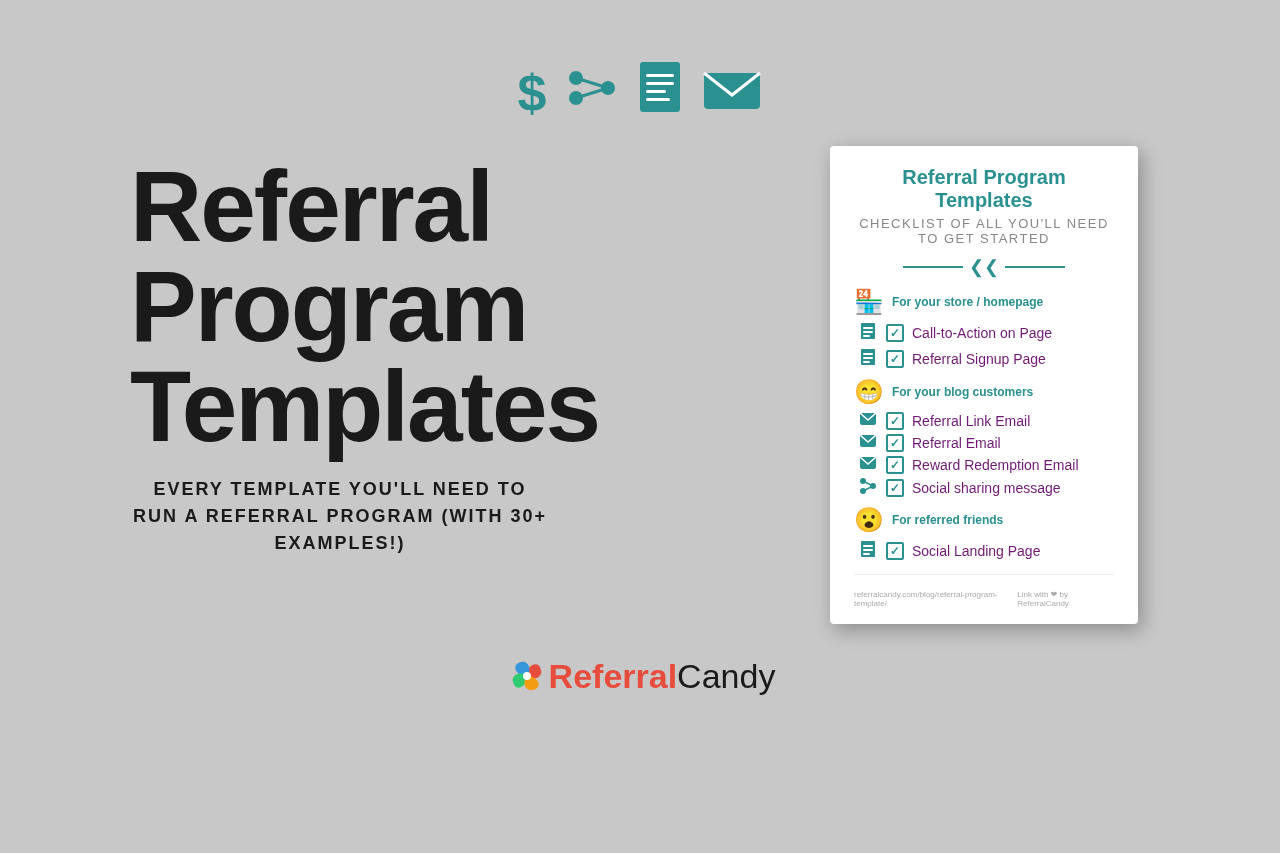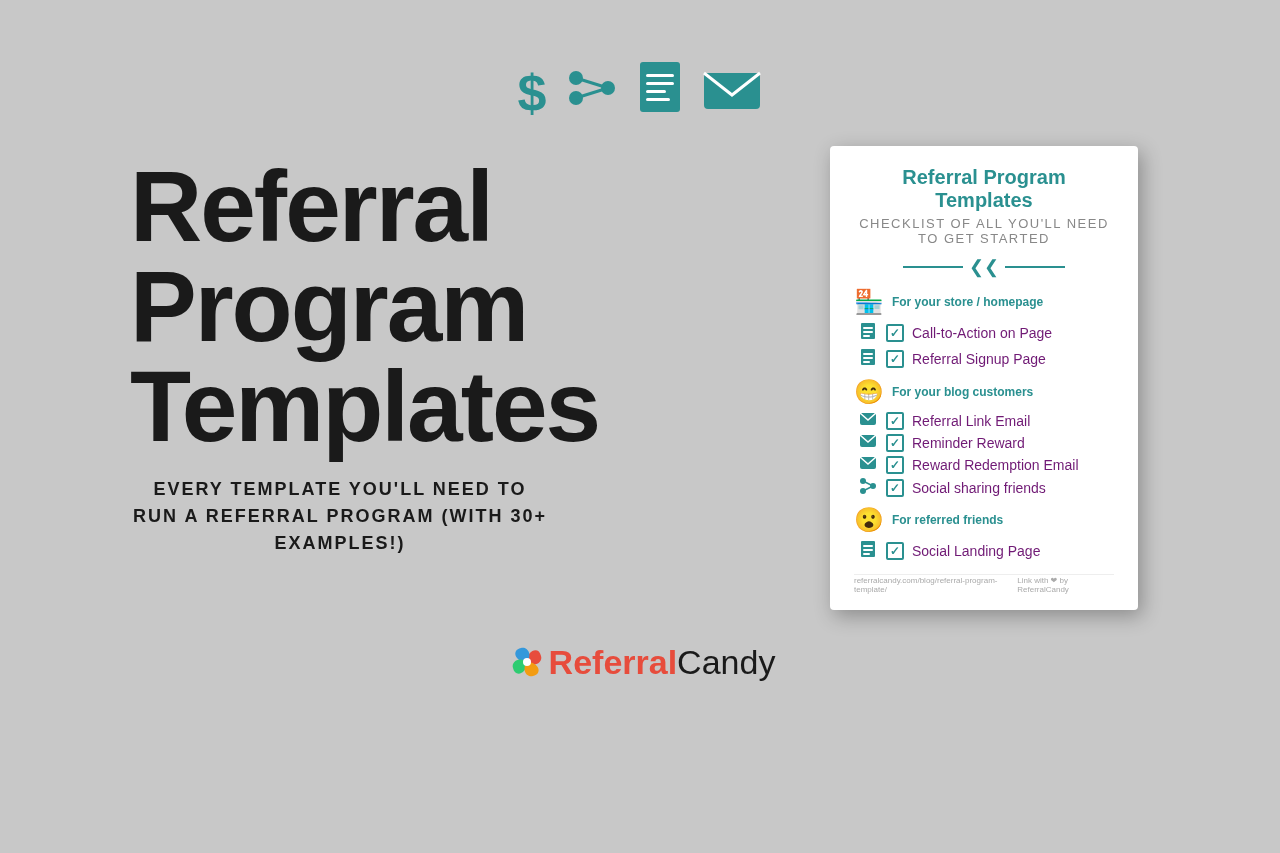--- a/index.html
+++ b/index.html
@@ -329,7 +329,7 @@
           <div class="checkbox">
             <span class="checkbox-check">✓</span>
           </div>
-          <span class="item-text">Reminder Reward</span>
+          <span class="item-text">Referral Email</span>
         </div>
 
         <div class="checklist-item">

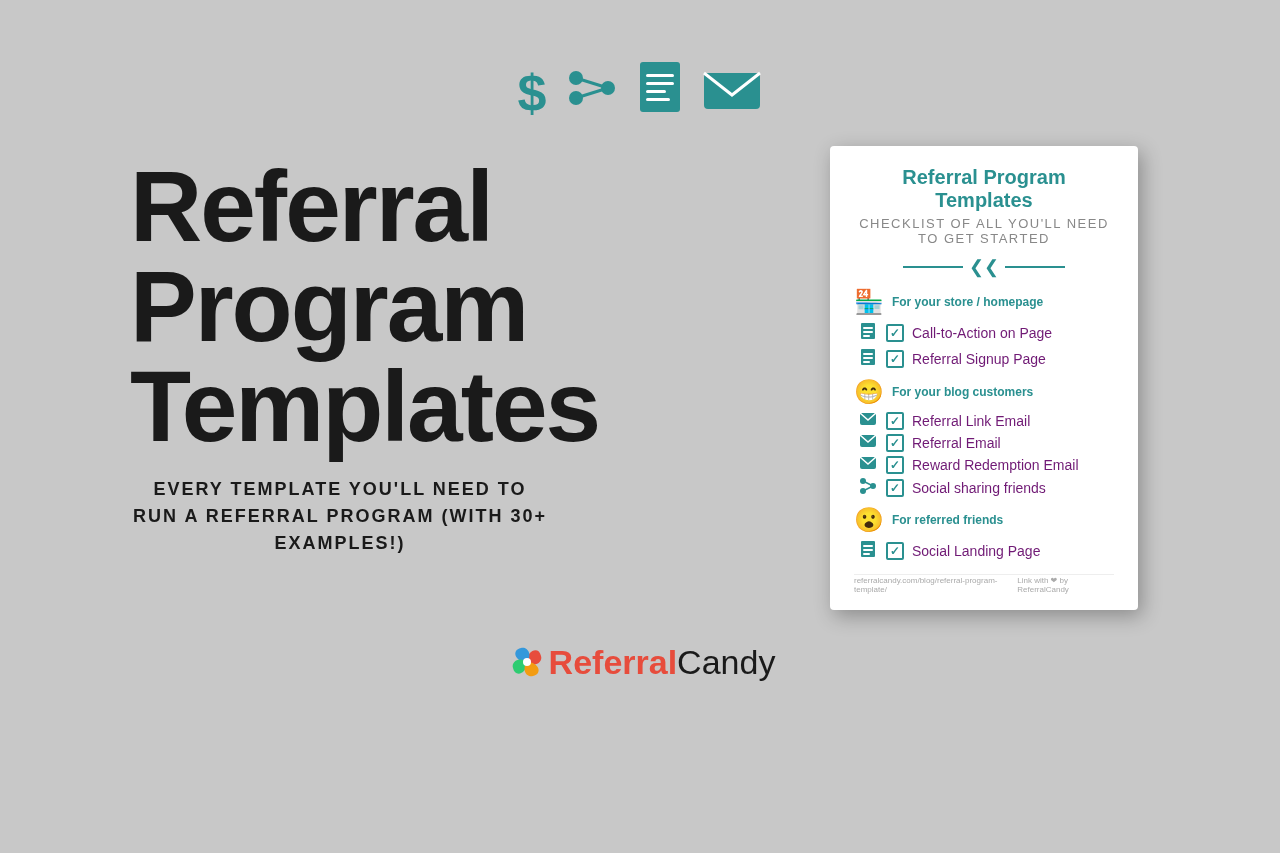--- a/index.html
+++ b/index.html
@@ -358,7 +358,7 @@
           <div class="checkbox">
             <span class="checkbox-check">✓</span>
           </div>
-          <span class="item-text">Social sharing friends</span>
+          <span class="item-text">Social sharing message</span>
         </div>
 
         <div class="section-header">

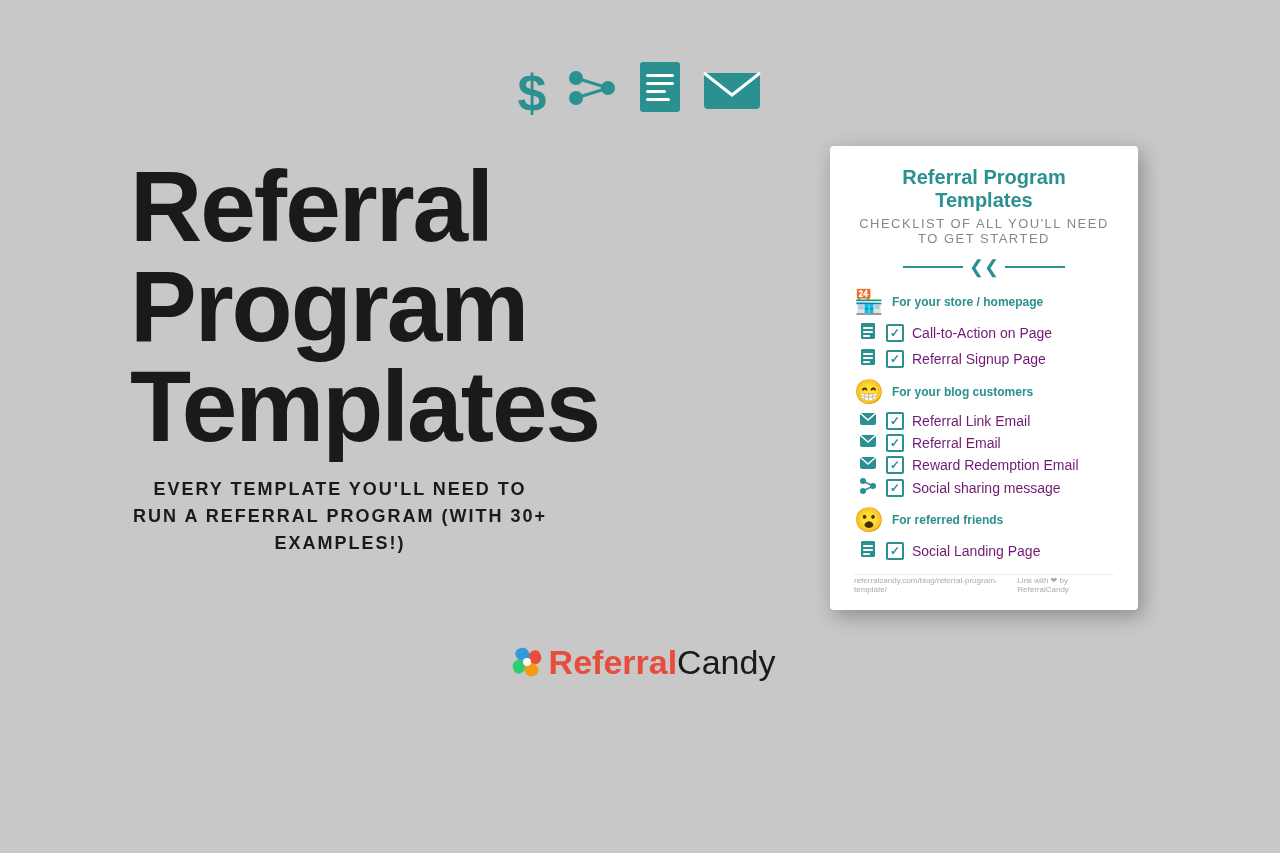--- a/index.html
+++ b/index.html
@@ -182,7 +182,7 @@
       display: flex;
       align-items: center;
       margin-top: 12px;
-      padding-top: 1px;
+      padding-top: 15px;
       border-top: 1px solid #eee;
     }
 

